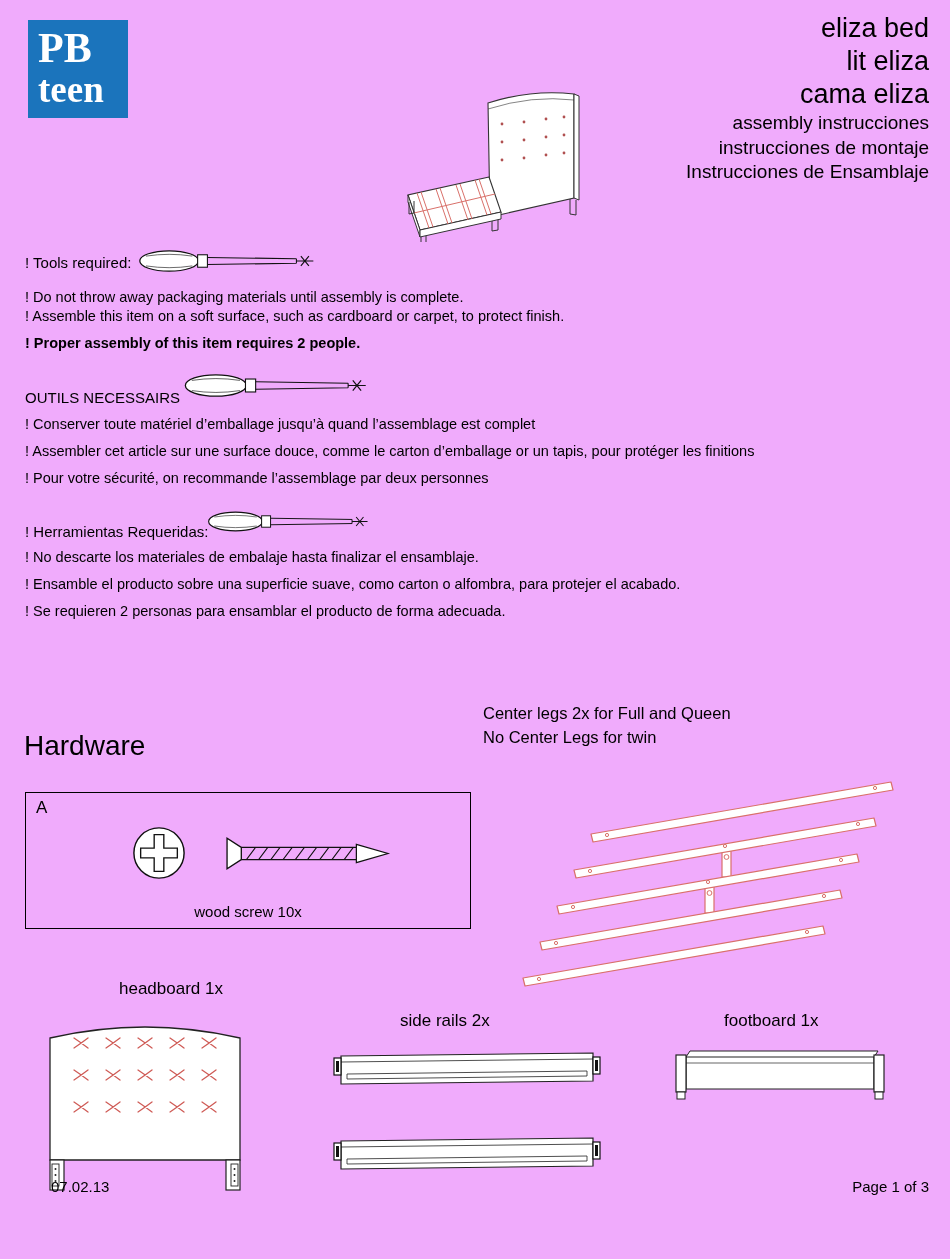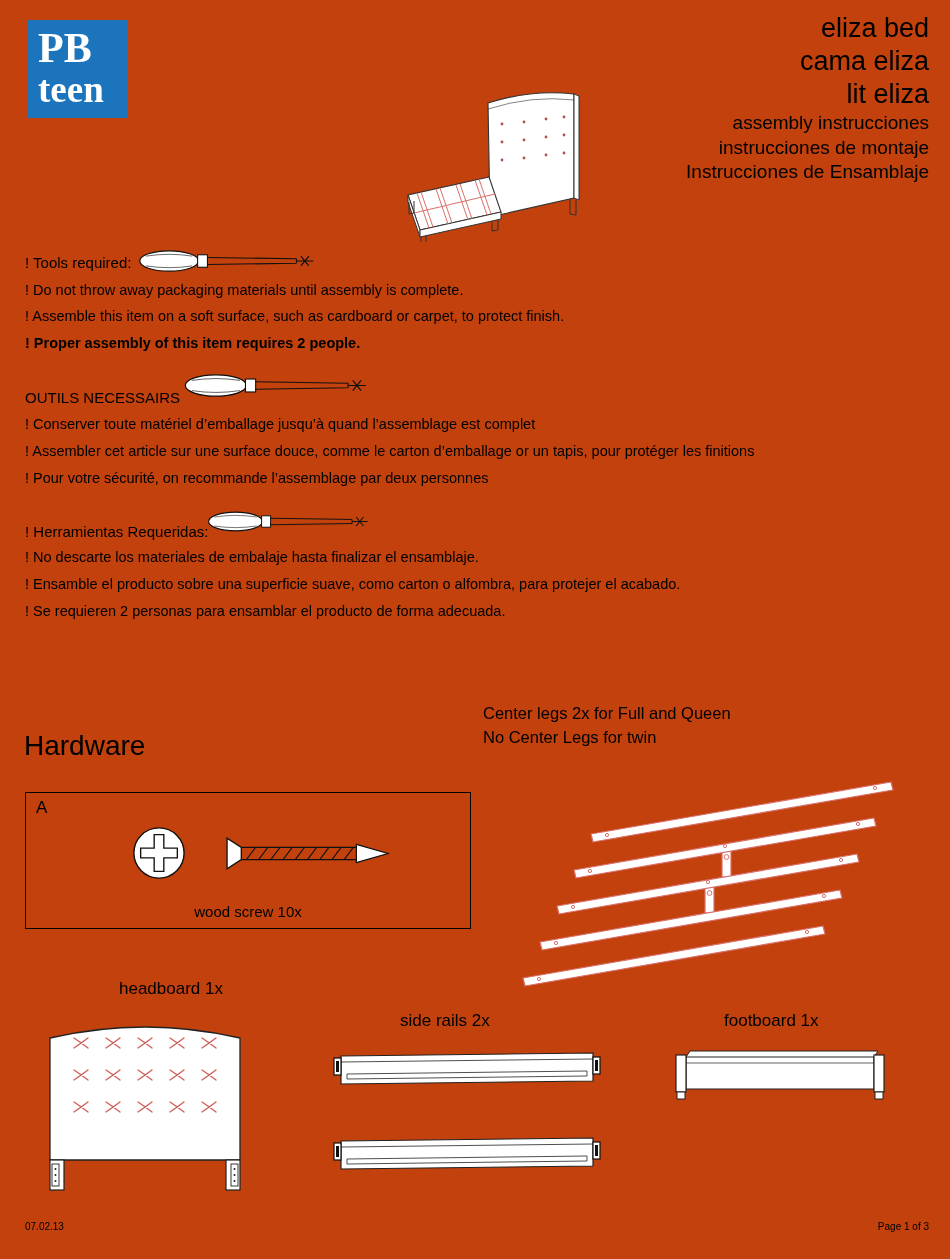--- a/index.html
+++ b/index.html
@@ -5,7 +5,7 @@
   html,body { margin:0; padding:0; background:#888; }
   .page {
     position:relative; width:950px; height:1259px; margin:0 auto;
-    background:#c2410c; overflow:hidden;
+    background:#f0abfc; overflow:hidden;
     font-family:"Liberation Sans", sans-serif; color:#000;
   }
   .abs { position:absolute; }

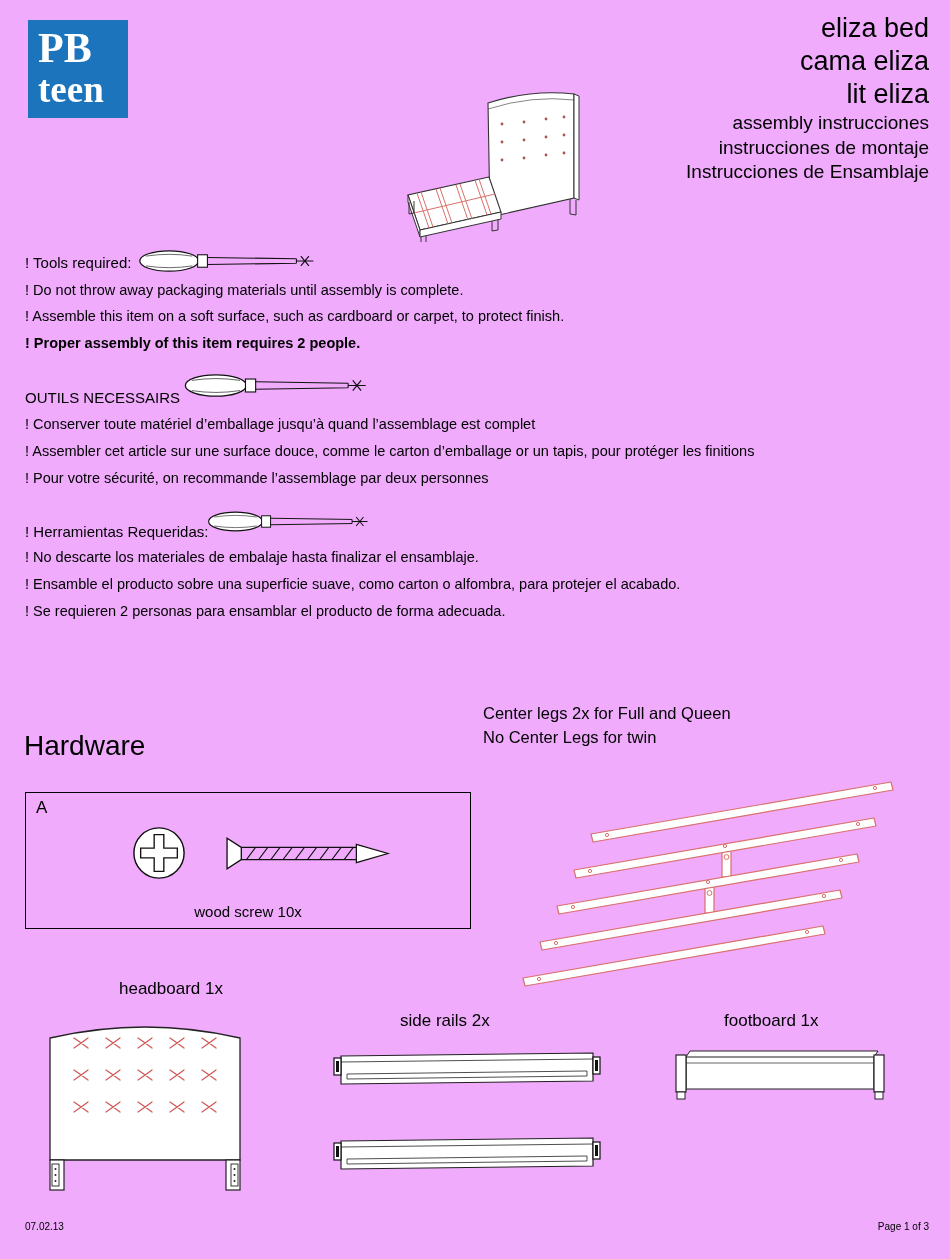--- a/index.html
+++ b/index.html
@@ -70,8 +70,8 @@
 
   <div class="abs title-block">
     <div class="product-name txt">eliza bed</div>
+    <div class="product-name txt">lit eliza</div>
     <div class="product-name txt">cama eliza</div>
-    <div class="product-name txt">lit eliza</div>
     <div class="subtitle txt">assembly instrucciones</div>
     <div class="subtitle txt">instrucciones de montaje</div>
     <div class="subtitle txt">Instrucciones de Ensamblaje</div>

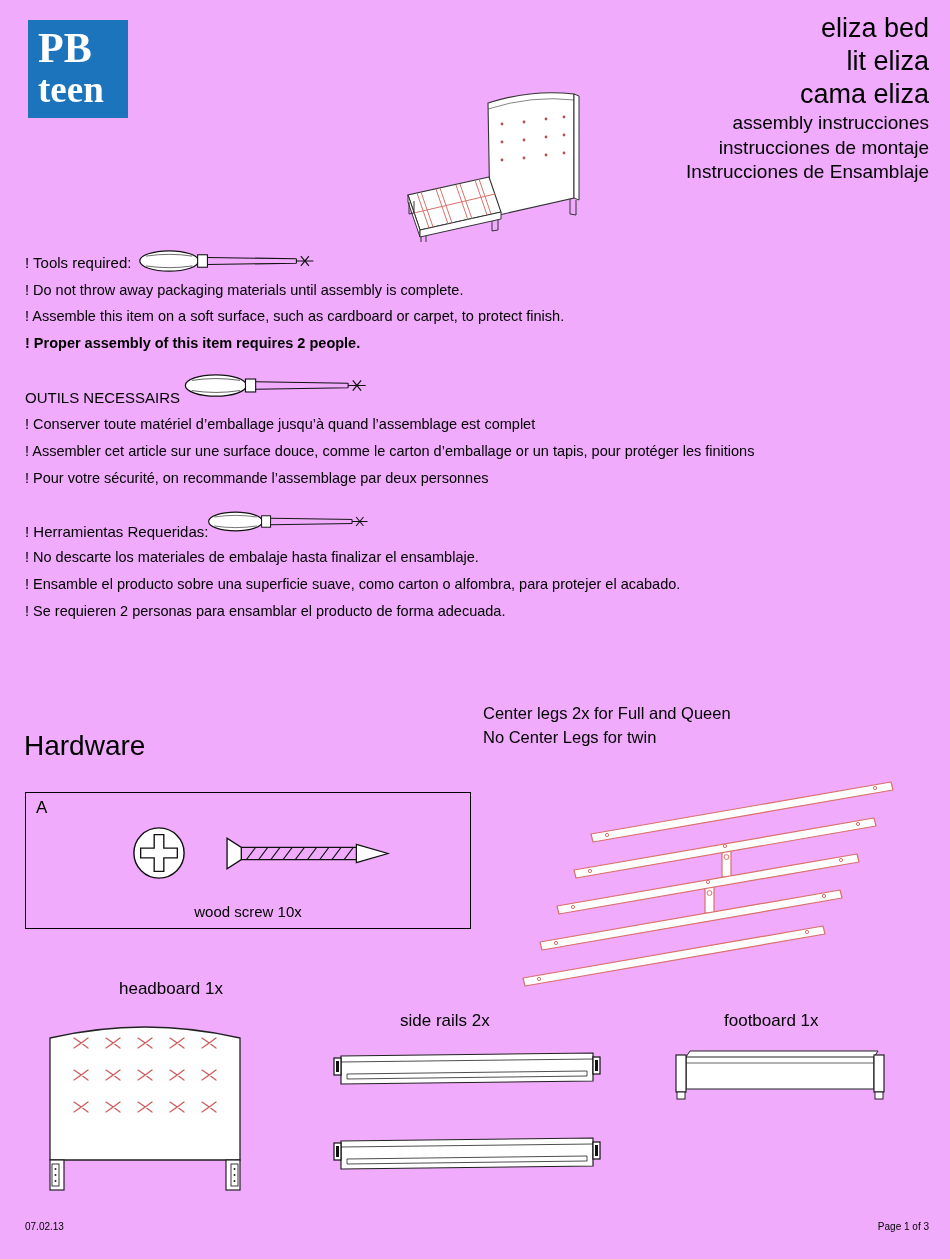--- a/index.html
+++ b/index.html
@@ -113,7 +113,7 @@
   <svg class="abs" style="left:138px; top:243px; width:178px; height:36px;" viewBox="0 0 200 40">
       <use href="#screwdriver"></use>
     </svg>
-  <div class="abs inst txt" style="top:282px;">!  Do not throw away packaging materials until assembly is complete.</div>
+  <div class="abs inst txt" style="top:289px;">!  Do not throw away packaging materials until assembly is complete.</div>
   <div class="abs inst txt" style="top:308px;">!  Assemble this item on a soft surface, such as cardboard or carpet, to protect finish.</div>
   <div class="abs inst txt" style="top:335px;font-weight:bold;">!  Proper assembly of this item requires 2 people.</div>
 

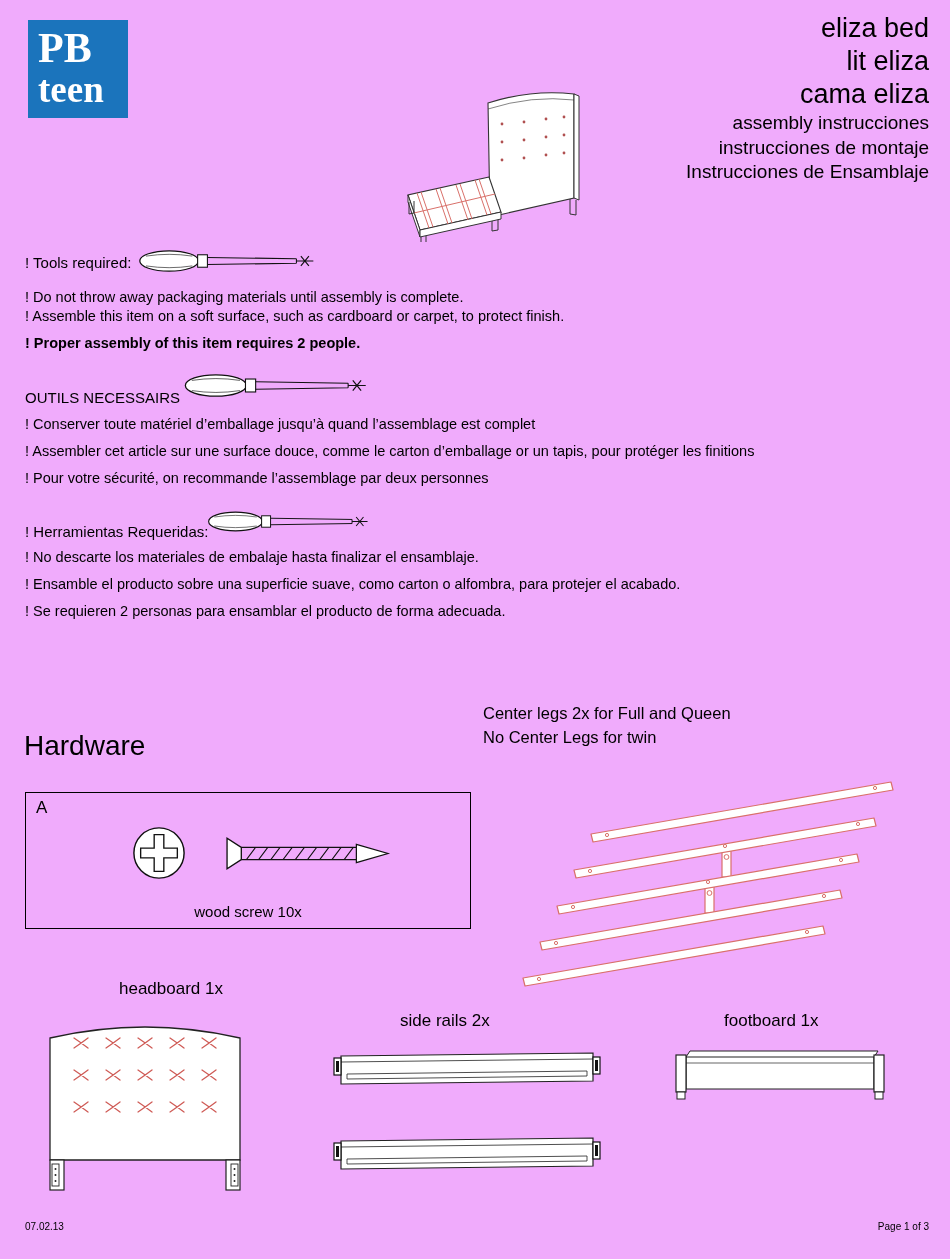--- a/index.html
+++ b/index.html
@@ -32,7 +32,7 @@
   }
   .boxA-label { left:10px; top:5px; font-size:17px; }
   .wood-screw-label { bottom:8px; width:100%; text-align:center; font-size:15px; }
-  .footer { font-size:10px; top:1221px; }
+  .footer { font-size:15px; top:1178px;margin-left:26px; }
 </style>
 </head>
 <body>

